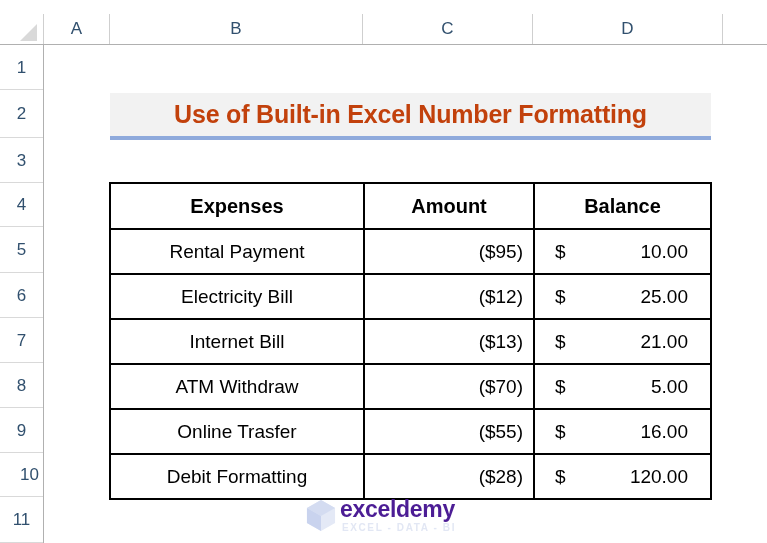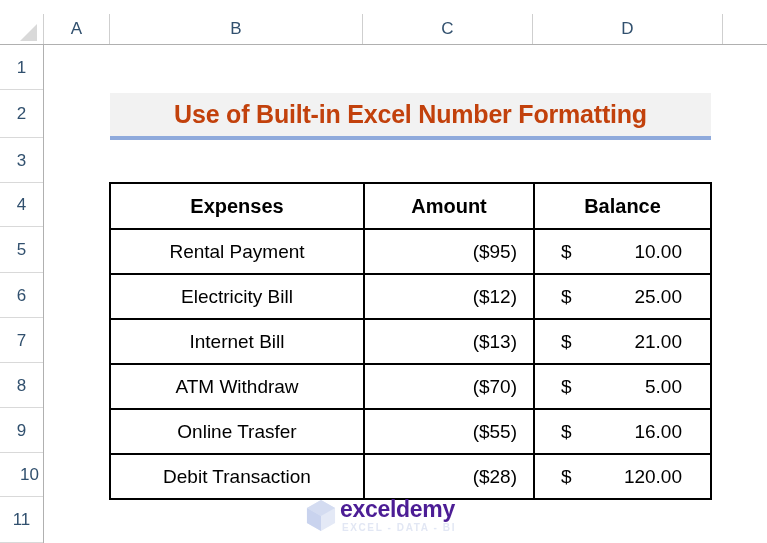--- a/index.html
+++ b/index.html
@@ -123,7 +123,7 @@
   .data-table td {
     border: 2px solid #000000;
     height: 45px;
-    padding: 0 16px;
+    padding: 0 10px;
     box-sizing: border-box;
     font-size: 19px;
     color: #000000;

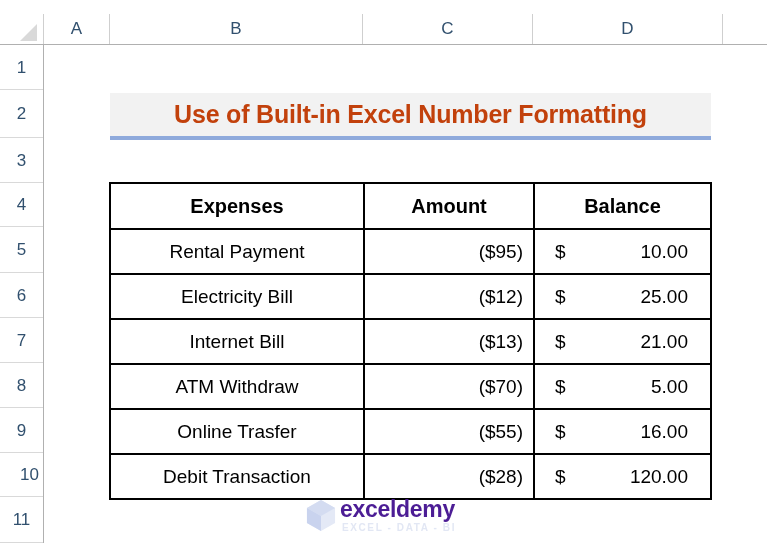--- a/index.html
+++ b/index.html
@@ -304,7 +304,7 @@
         </td>
       </tr>
       <tr>
-        <td class="cell-expense">Debit Transaction</td>
+        <td class="cell-expense">Debit Formatting</td>
         <td class="cell-amount">($28)</td>
         <td class="cell-balance">
           <div class="acct">

